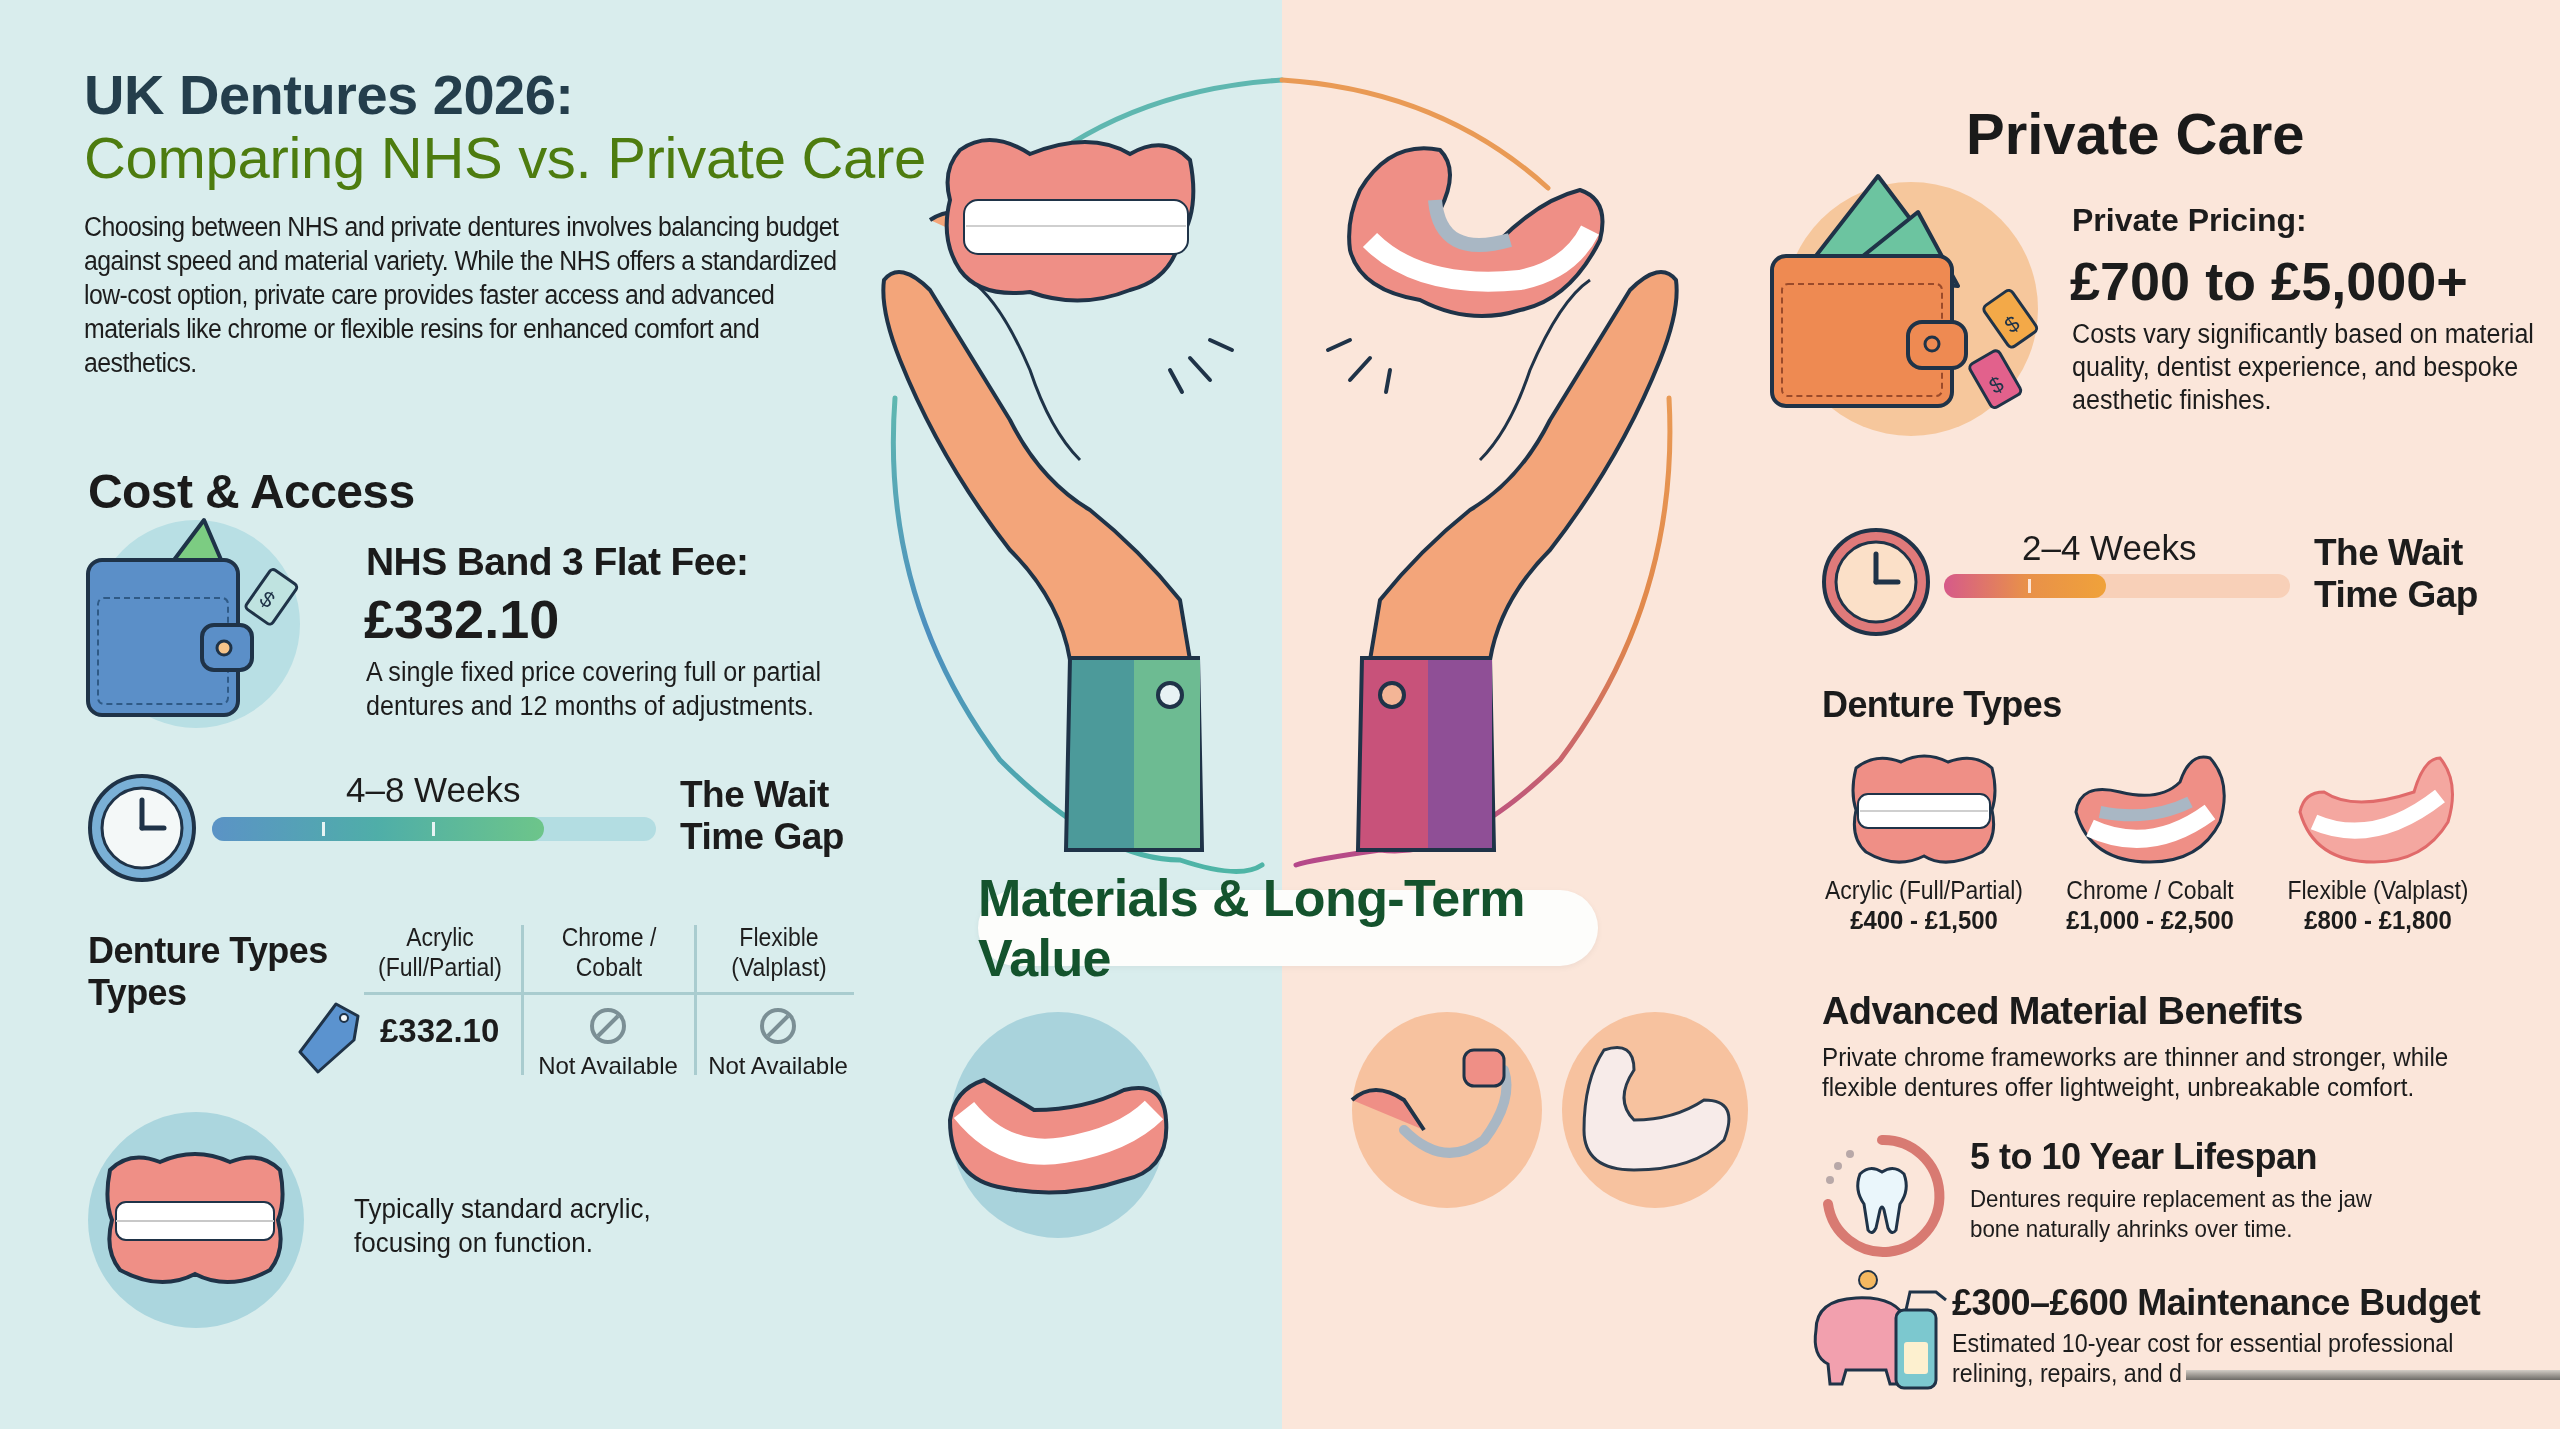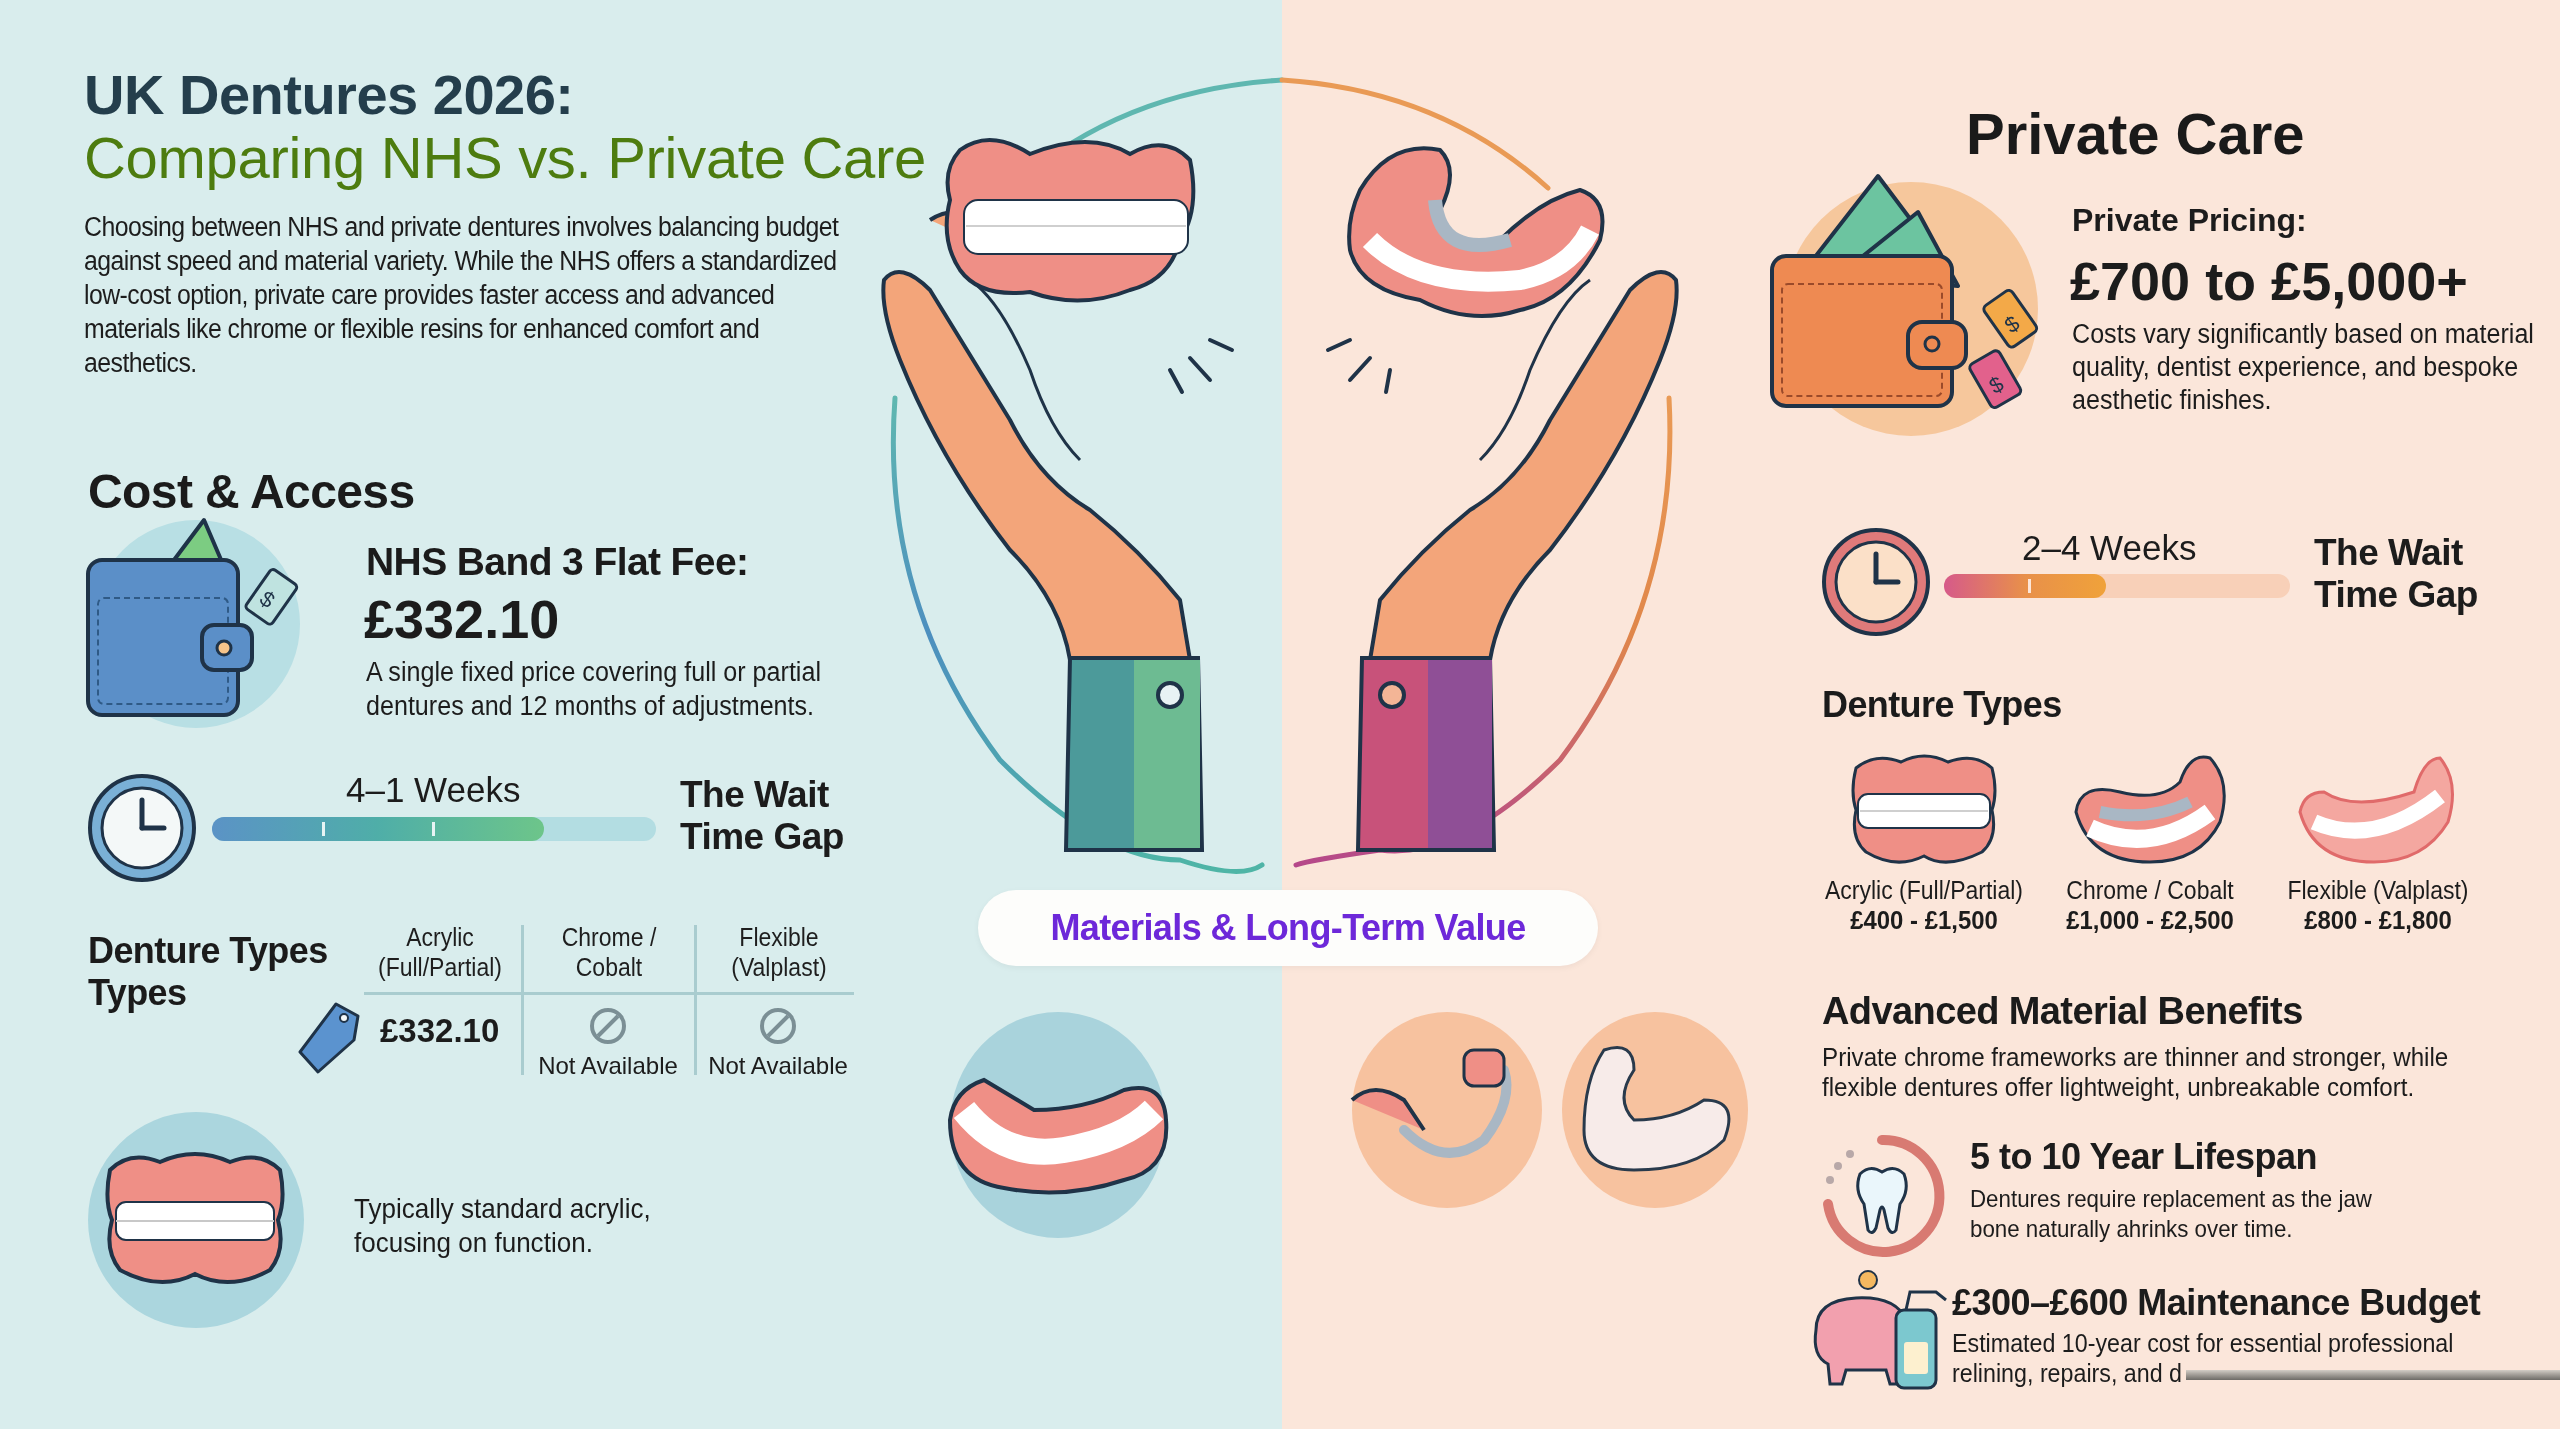--- a/index.html
+++ b/index.html
@@ -97,7 +97,7 @@
   <line x1="56" y1="56" x2="56" y2="28" stroke="#1f3348" stroke-width="5" stroke-linecap="round"></line>
   <line x1="56" y1="56" x2="78" y2="56" stroke="#1f3348" stroke-width="5" stroke-linecap="round"></line>
 </svg>
-<div class="abs weeks-label" style="left:346px;top:770px;">4–1 Weeks</div>
+<div class="abs weeks-label" style="left:346px;top:770px;">4–8 Weeks</div>
 <div class="bar" style="left:212px;top:817px;width:444px;background:#b3dde2;">
   <div class="bar" style="left:0;top:0;width:332px;background:linear-gradient(90deg,#5b93c6,#4faea8,#6dc58a);"></div>
   <div class="tick" style="left:110px;"></div>

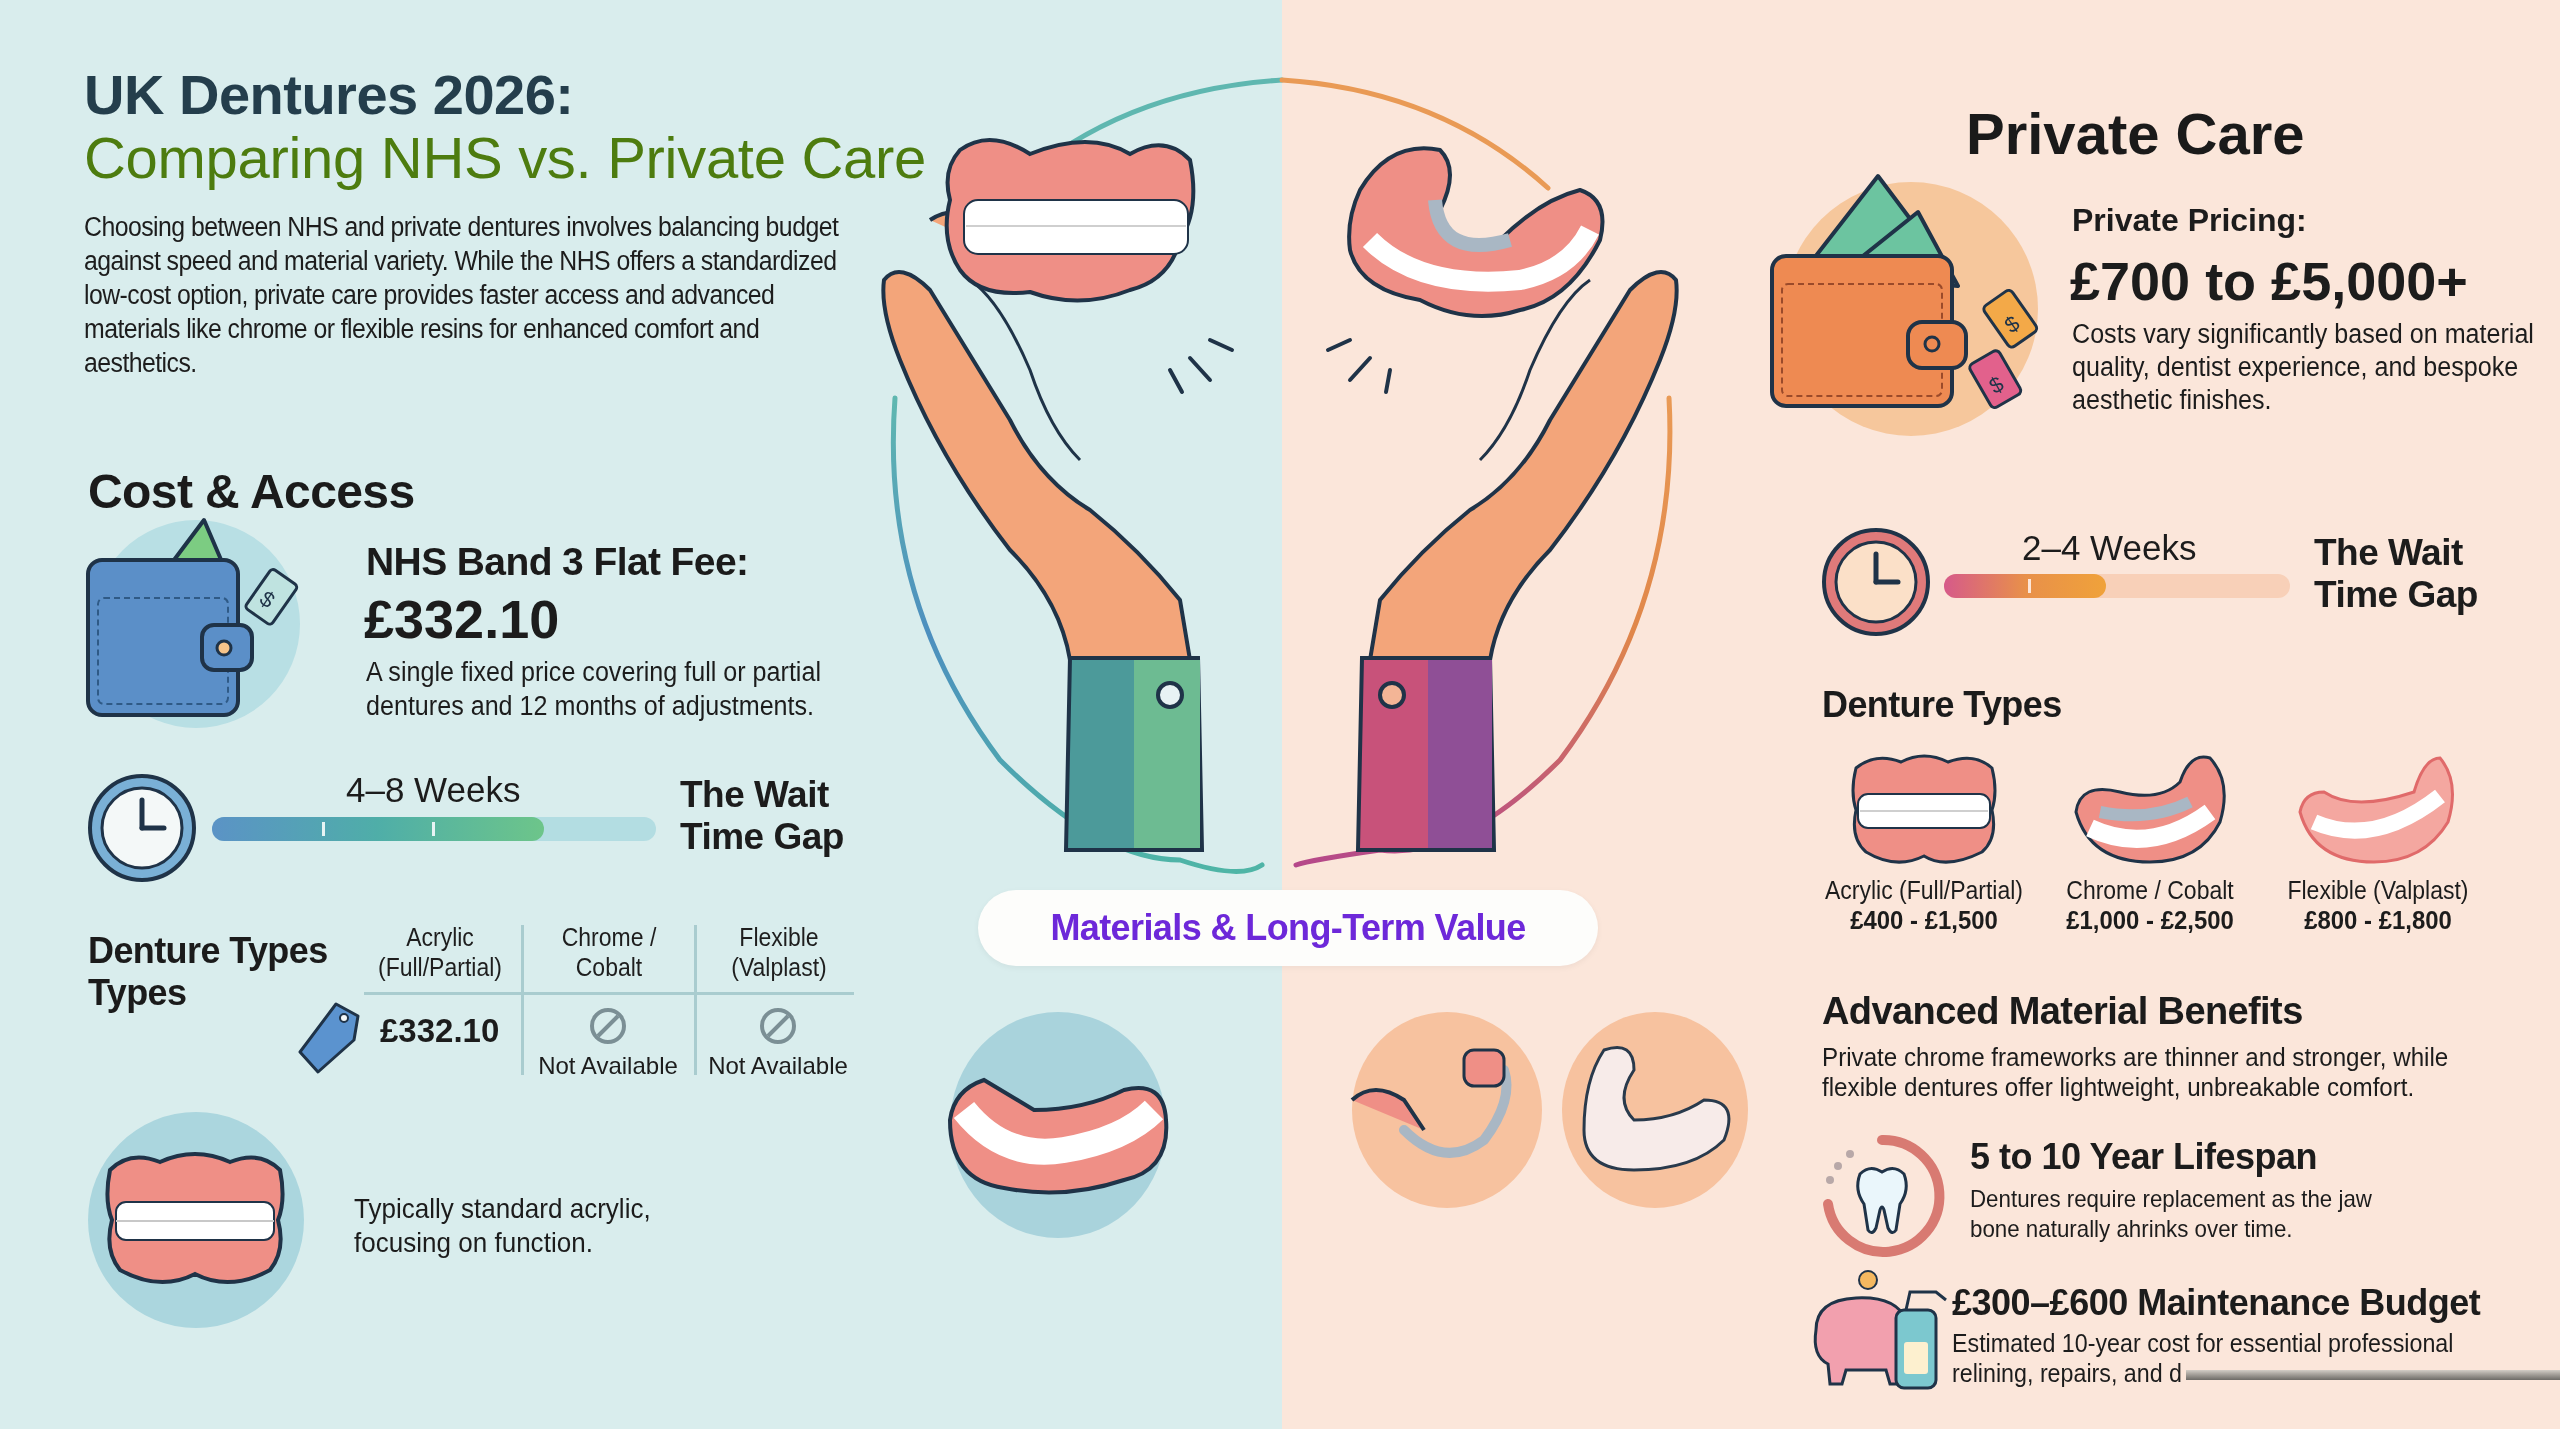--- a/index.html
+++ b/index.html
@@ -33,7 +33,7 @@
   .type-item { position: absolute; text-align: center; width: 240px; }
   .type-name { font-size: 25px; transform: scaleX(0.92); display: block; }
   .type-price { font-size: 26px; font-weight: bold; display: block; transform: scaleX(0.92); }
-  .pill { left: 978px; top: 890px; width: 620px; height: 76px; background: #fdfdfb; border-radius: 41px; box-shadow: 0 2px 6px rgba(0,0,0,0.05); display: flex; align-items: center; justify-content: center; font-size: 36px; font-weight: bold; letter-spacing: -0.6px; color: #6d28d9; }
+  .pill { left: 978px; top: 890px; width: 620px; height: 76px; background: #fdfdfb; border-radius: 41px; box-shadow: 0 2px 6px rgba(0,0,0,0.05); display: flex; align-items: center; justify-content: center; font-size: 52px; font-weight: bold; letter-spacing: -0.6px; color: #14532d; }
   .amb-title { left: 1822px; top: 990px; font-size: 38px; }
   .amb-desc { left: 1822px; top: 1042px; font-size: 26px; line-height: 30px; width: 700px; transform: scaleX(0.93); transform-origin: left top; }
   .life-title { left: 1970px; top: 1136px; font-size: 36px; font-weight: bold; letter-spacing: -0.5px; }

